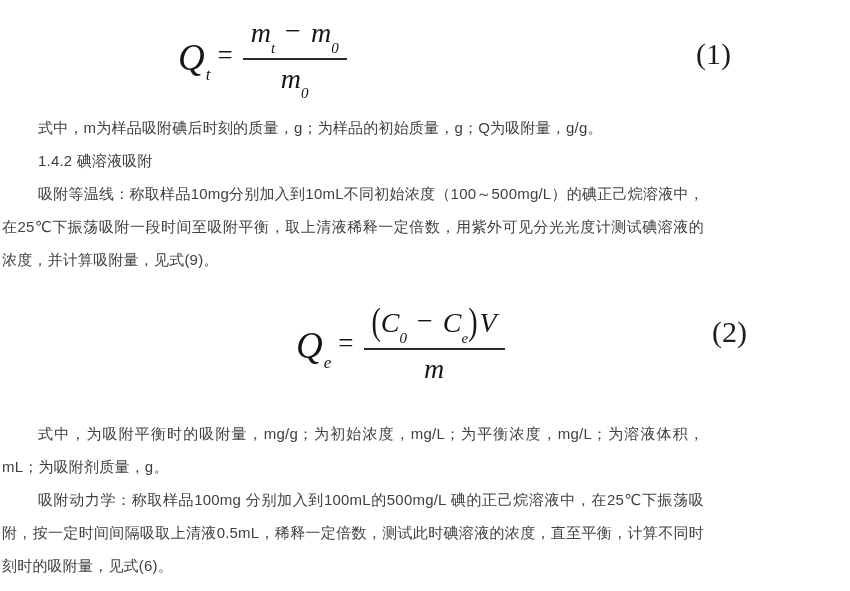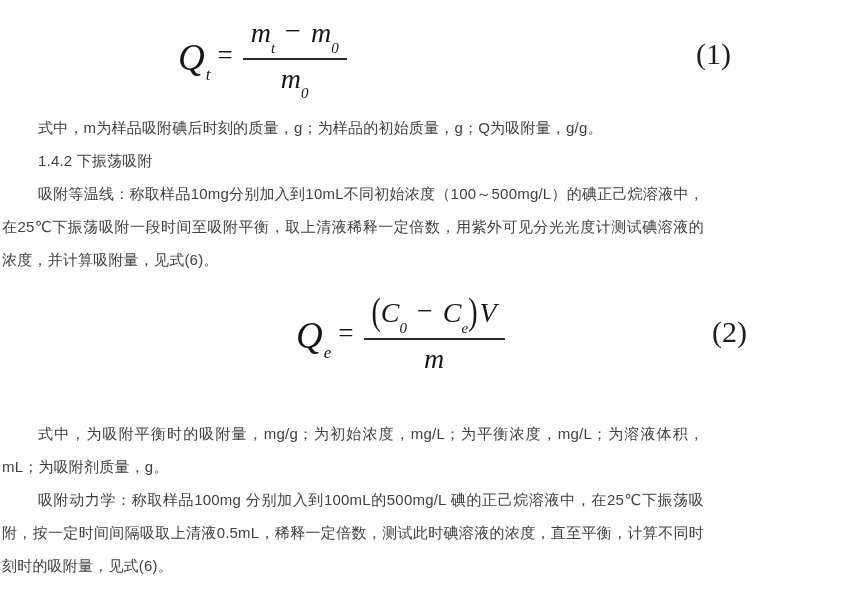--- a/index.html
+++ b/index.html
@@ -99,7 +99,7 @@
 
   <p class="text-block indent">式中，m为样品吸附碘后时刻的质量，g；为样品的初始质量，g；Q为吸附量，g/g。</p>
 
-  <p class="text-block indent">1.4.2 下振荡吸附</p>
+  <p class="text-block indent">1.4.2 碘溶液吸附</p>
 
   <p class="text-block indent">吸附等温线：称取样品10mg分别加入到10mL不同初始浓度（100～500mg/L）的碘正己烷溶液中，在25℃下振荡吸附一段时间至吸附平衡，取上清液稀释一定倍数，用紫外可见分光光度计测试碘溶液的浓度，并计算吸附量，见式(6)。</p>
 

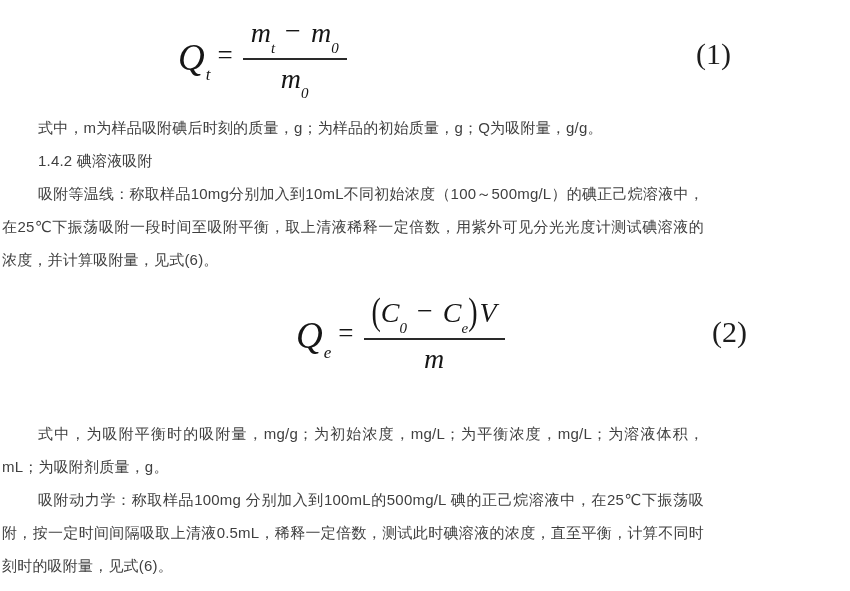--- a/index.html
+++ b/index.html
@@ -101,7 +101,7 @@
 
   <p class="text-block indent">1.4.2 碘溶液吸附</p>
 
-  <p class="text-block indent">吸附等温线：称取样品10mg分别加入到10mL不同初始浓度（100～500mg/L）的碘正己烷溶液中，在25℃下振荡吸附一段时间至吸附平衡，取上清液稀释一定倍数，用紫外可见分光光度计测试碘溶液的浓度，并计算吸附量，见式(6)。</p>
+  <p class="text-block indent">吸附等温线：称取样品10mg分别加入到10mL不同初始浓度（100～500mg/L）的碘正己烷溶液中，在25℃下振荡吸附一段时间至吸附平衡，取上清液稀释一定倍数，用紫外可见分光光度计测试碘溶液的浓度，并计算吸附量，见式(9)。</p>
 
   <div class="formula-row f2">
     <div class="eq">

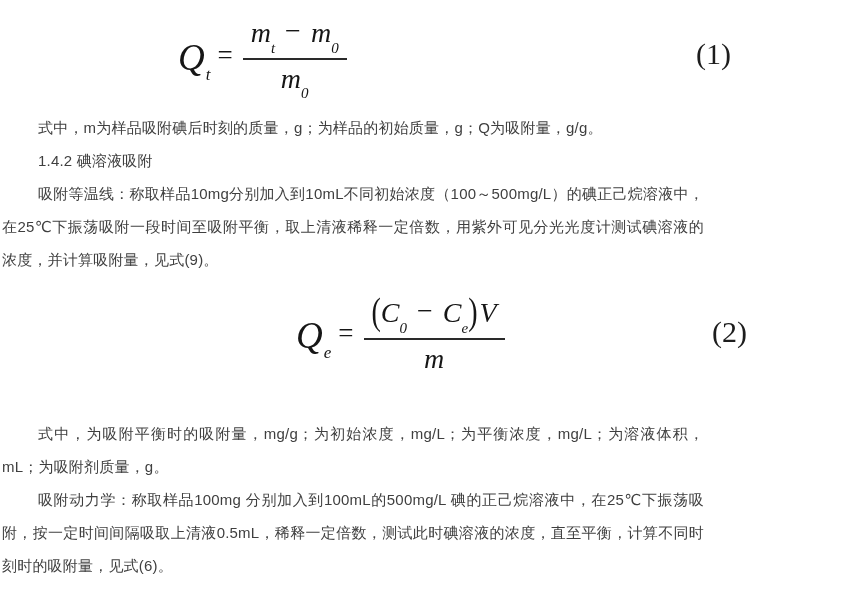--- a/index.html
+++ b/index.html
@@ -46,7 +46,7 @@
     white-space: nowrap;
   }
   .f1 .eq { left: 178px; top: 4px; }
-  .f2 .eq { left: 296px; top: 8px; }
+  .f2 .eq { left: 296px; top: 18px; }
   .f3 .eq { left: 96px;  top: 0px; }
 
   .lhs-base { font-size: 37px; }

